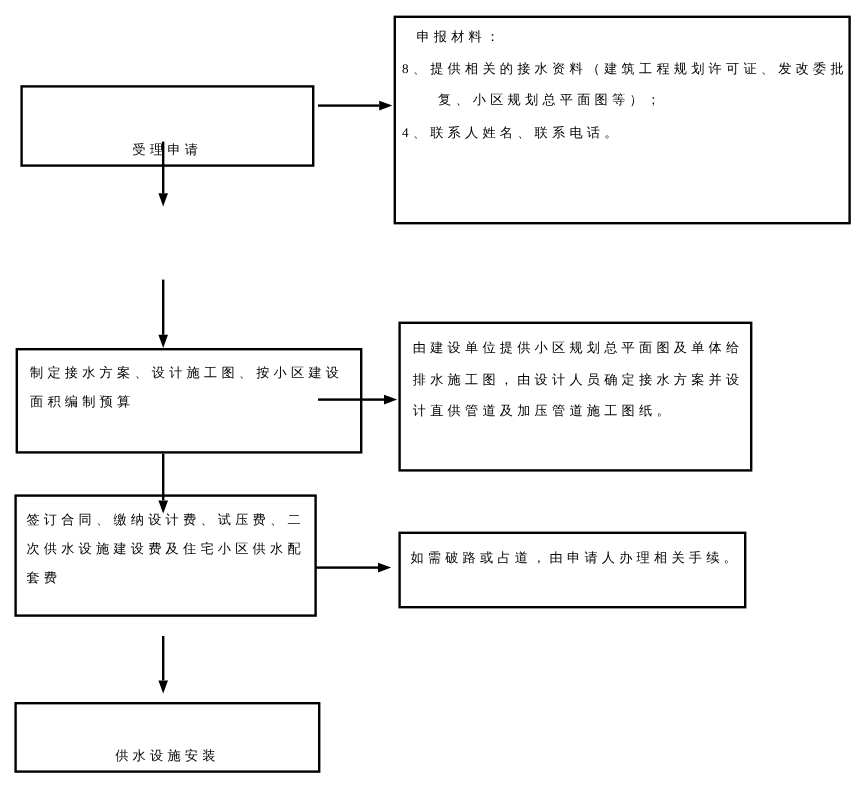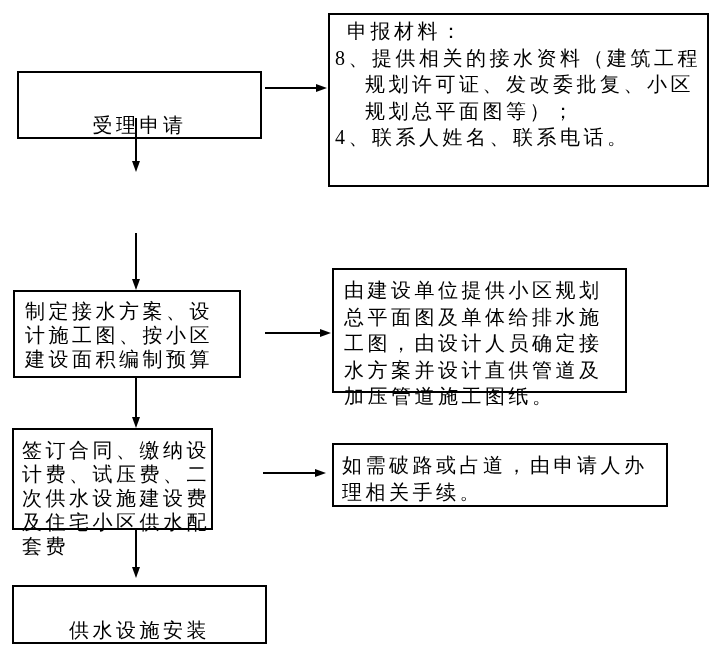--- a/index.html
+++ b/index.html
@@ -21,7 +21,7 @@
     box-sizing: border-box;
     border: 2px solid #000000;
     background: #ffffff;
-    font-size: 20px;
+    font-size: 11px;
     letter-spacing: 3.5px;
     line-height: 24px;
   }

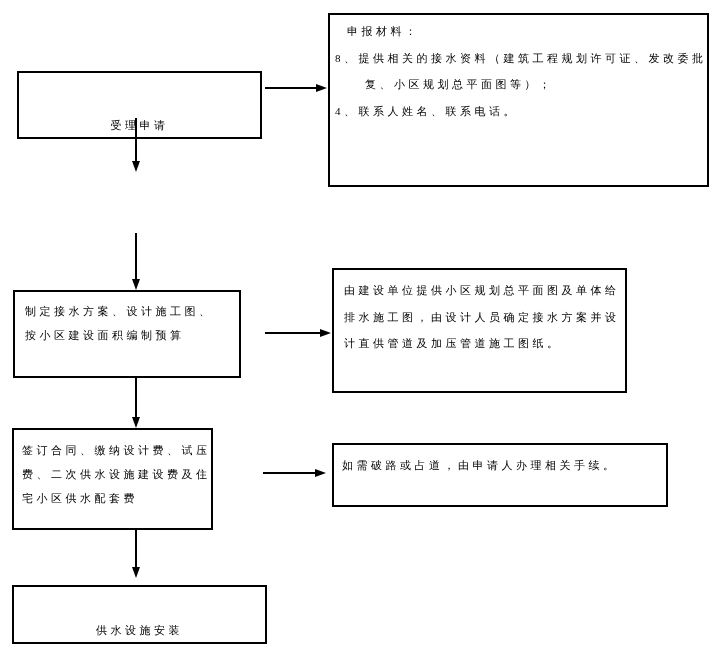--- a/index.html
+++ b/index.html
@@ -95,7 +95,7 @@
   </div>
 
 
-  <div class="box wrap" style="left:13px; top:290px; width:228px; height:88px; padding:7px 14px 0 10px;">
+  <div class="box wrap" style="left:13px; top:290px; width:289px; height:88px; padding:7px 14px 0 10px;">
     <span>制定接水方案、设计施工图、按小区建设面积编制预算</span>
   </div>
 

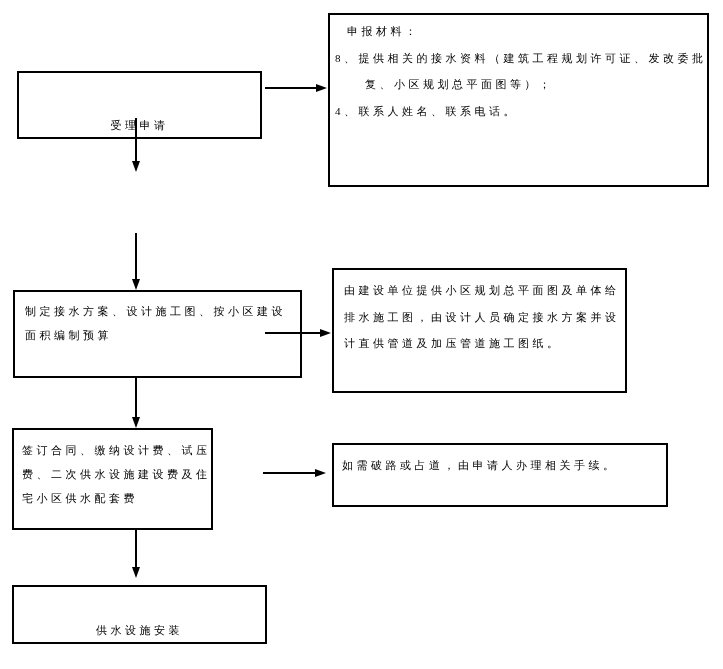--- a/index.html
+++ b/index.html
@@ -99,7 +99,7 @@
     <span>制定接水方案、设计施工图、按小区建设面积编制预算</span>
   </div>
 
-  <div class="box wrap" style="left:12px; top:428px; width:201px; height:102px; padding:8px 0 0 8px;">
+  <div class="box wrap" style="left:12px; top:412px; width:252px; height:102px; padding:8px 0 0 8px;">
     <span>签订合同、缴纳设计费、试压费、二次供水设施建设费及住宅小区供水配套费</span>
   </div>
 

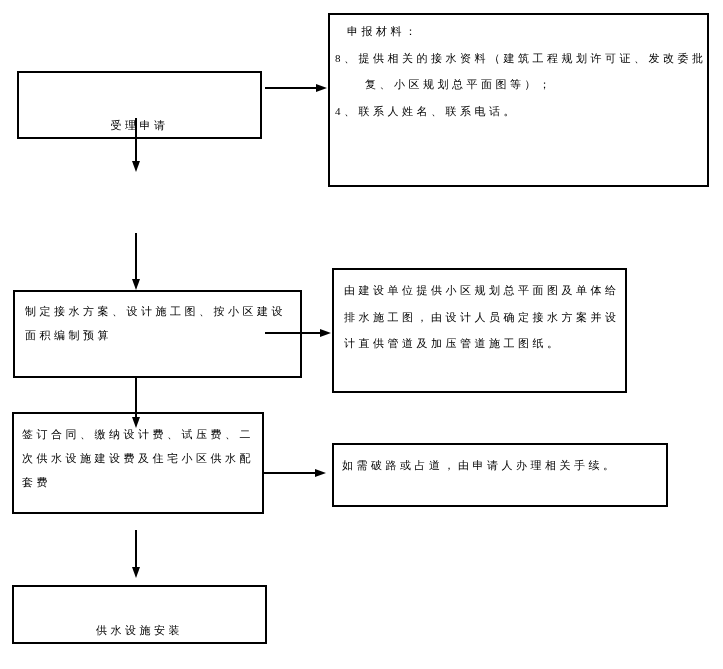--- a/index.html
+++ b/index.html
@@ -117,7 +117,7 @@
     <span>由建设单位提供小区规划总平面图及单体给排水施工图，由设计人员确定接水方案并设计直供管道及加压管道施工图纸。</span>
   </div>
 
-  <div class="box note" style="left:332px; top:443px; width:336px; height:64px; padding:7px 2px 0 8px;">
+  <div class="box note" style="left:332px; top:443px; width:290px; height:64px; padding:7px 2px 0 8px;">
     <span>如需破路或占道，由申请人办理相关手续。</span>
   </div>
 

